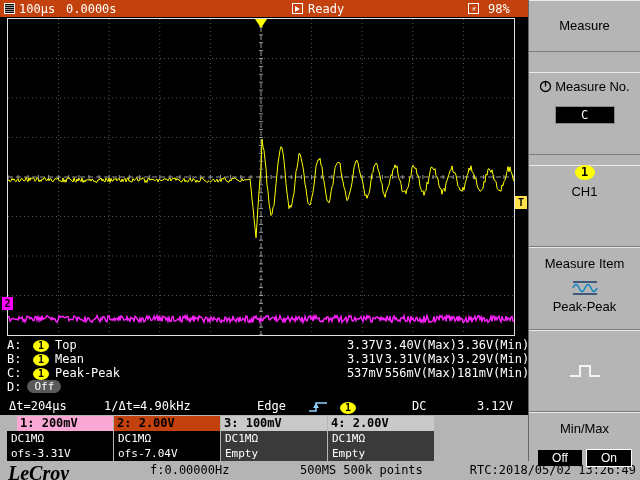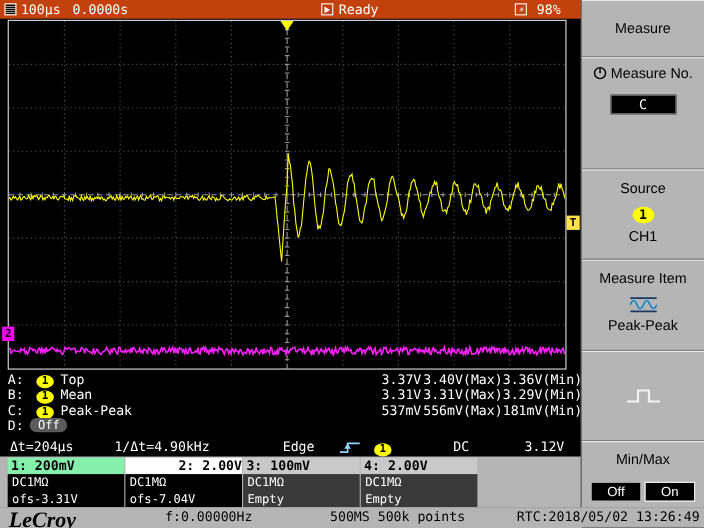--- a/index.html
+++ b/index.html
@@ -52,7 +52,7 @@
          font-family:"Liberation Sans",sans-serif;font-size:13px;color:#000;border-left:1px solid #666;box-sizing:border-box;}
   .psec{box-sizing:border-box;border-bottom:1px solid #7c7c7c;box-shadow:inset 0 1px 0 #e9e9e9;text-align:center;}
   .s1{height:52px;display:flex;align-items:center;justify-content:center;}
-  .s2{height:102px;} .s3{height:82px;} .s4{height:83px;} .s5{height:82px;display:flex;align-items:center;justify-content:center;}
+  .s2{height:83px;margin-top:20px;} .s3{height:82px;} .s4{height:83px;} .s5{height:82px;display:flex;align-items:center;justify-content:center;}
   .s6{height:79px;}
   .phead{display:flex;align-items:center;justify-content:center;gap:3px;padding-top:7px;}
   .valbox{width:58px;height:16px;margin:12px auto 0;background:#000;color:#fff;border:1px solid #888;

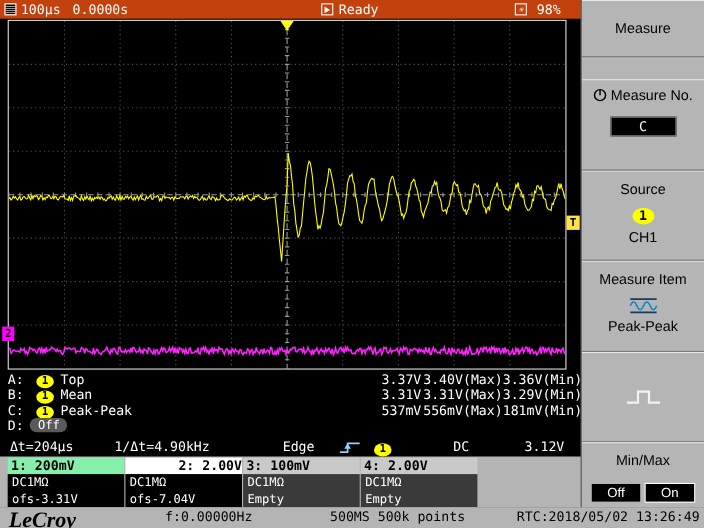--- a/index.html
+++ b/index.html
@@ -303,9 +303,6 @@
       <div class="valbox">C</div>
     </div>
     <div class="psec s3">
-      <div class="phead" style="padding-top:9px;">
-          <span>Source</span>
-        </div>
       <div class="cbadge">1</div>
       <div>CH1</div>
     </div>

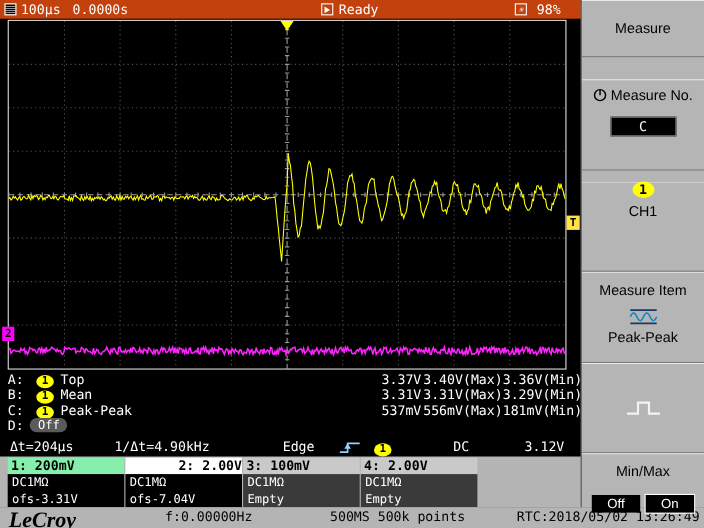--- a/index.html
+++ b/index.html
@@ -41,7 +41,7 @@
   .chhead{height:15px;line-height:15px;padding-left:3px;font:bold 12px "DejaVu Sans Mono",monospace;color:#000;}
   .chbody{height:30px;background:#000;color:#fff;font-size:11px;line-height:15px;padding:0 4px;}
   .chbody .l2{display:flex;width:92px;}
-  .h1{background:#86efac;} .h2{background:#ffffff;text-align:right;} .h34{background:#c9c9c9;}
+  .h1{background:#f9a8d4;margin-left:10px;} .h2{background:#ffffff;text-align:right;} .h34{background:#c9c9c9;}
   .b34{background:#3a3a3a;}
   
   .statusbar{position:absolute;left:0;top:461px;width:640px;height:19px;background:#b4b4b4;color:#000;font-size:12px;}

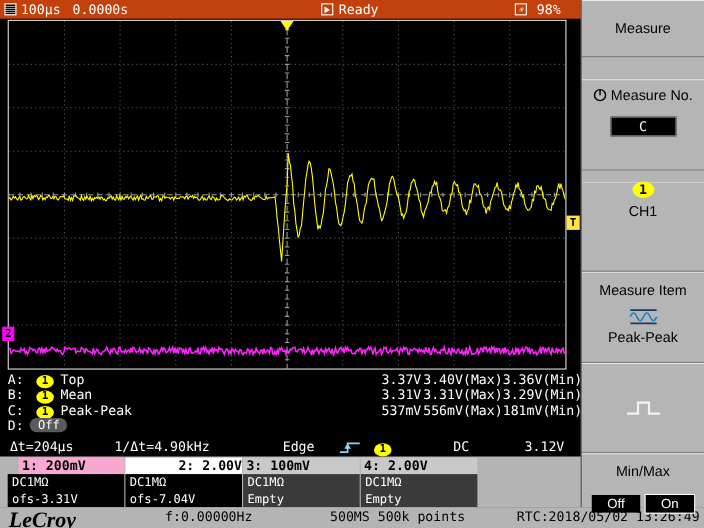--- a/index.html
+++ b/index.html
@@ -41,7 +41,7 @@
   .chhead{height:15px;line-height:15px;padding-left:3px;font:bold 12px "DejaVu Sans Mono",monospace;color:#000;}
   .chbody{height:30px;background:#000;color:#fff;font-size:11px;line-height:15px;padding:0 4px;}
   .chbody .l2{display:flex;width:92px;}
-  .h1{background:#f9a8d4;margin-left:10px;} .h2{background:#ffffff;text-align:right;} .h34{background:#c9c9c9;}
+  .h1{background:#f9a8d4;margin-left:10px;} .h2{background:#c2410c;} .h34{background:#c9c9c9;}
   .b34{background:#3a3a3a;}
   
   .statusbar{position:absolute;left:0;top:461px;width:640px;height:19px;background:#b4b4b4;color:#000;font-size:12px;}

